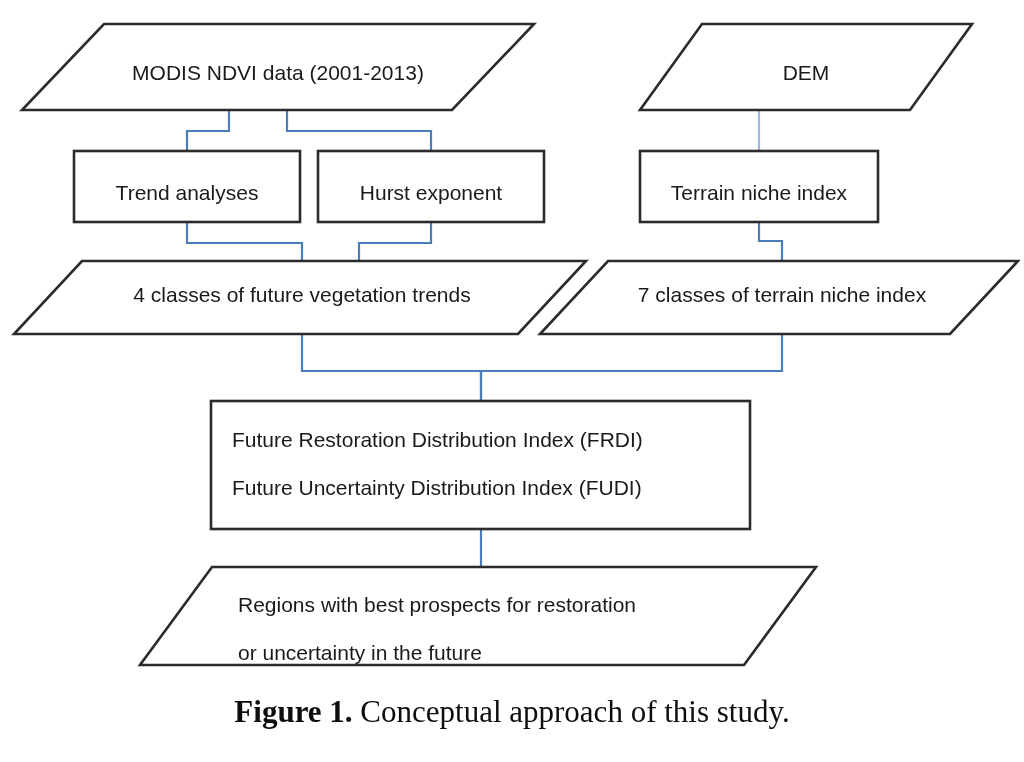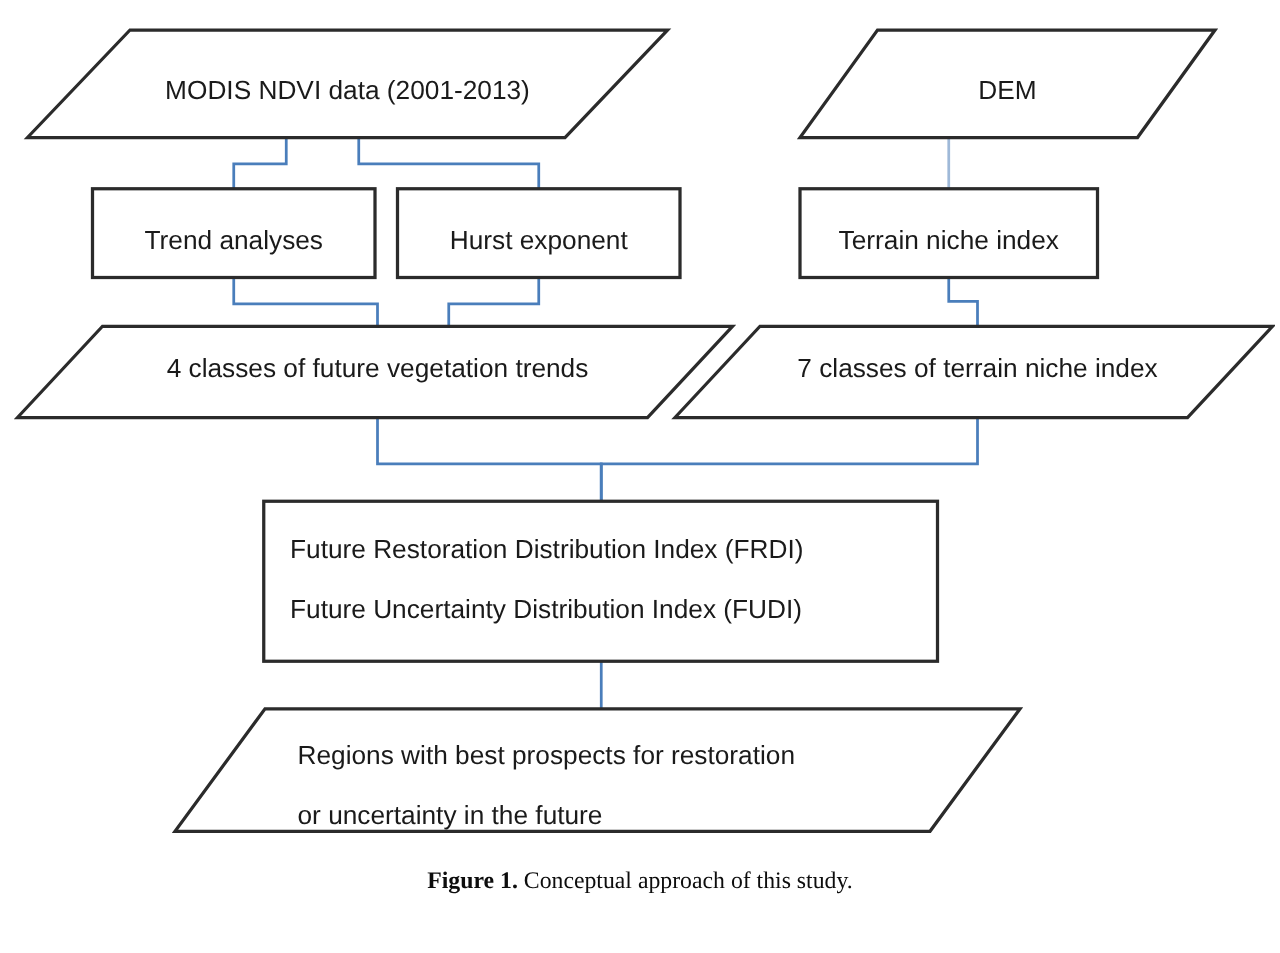--- a/index.html
+++ b/index.html
@@ -51,7 +51,7 @@
     width: 1024px;
     text-align: center;
     font-family: "Liberation Serif", serif;
-    font-size: 19px;
+    font-size: 31px;
     color: #0d0d0d;
     white-space: nowrap;
   }

